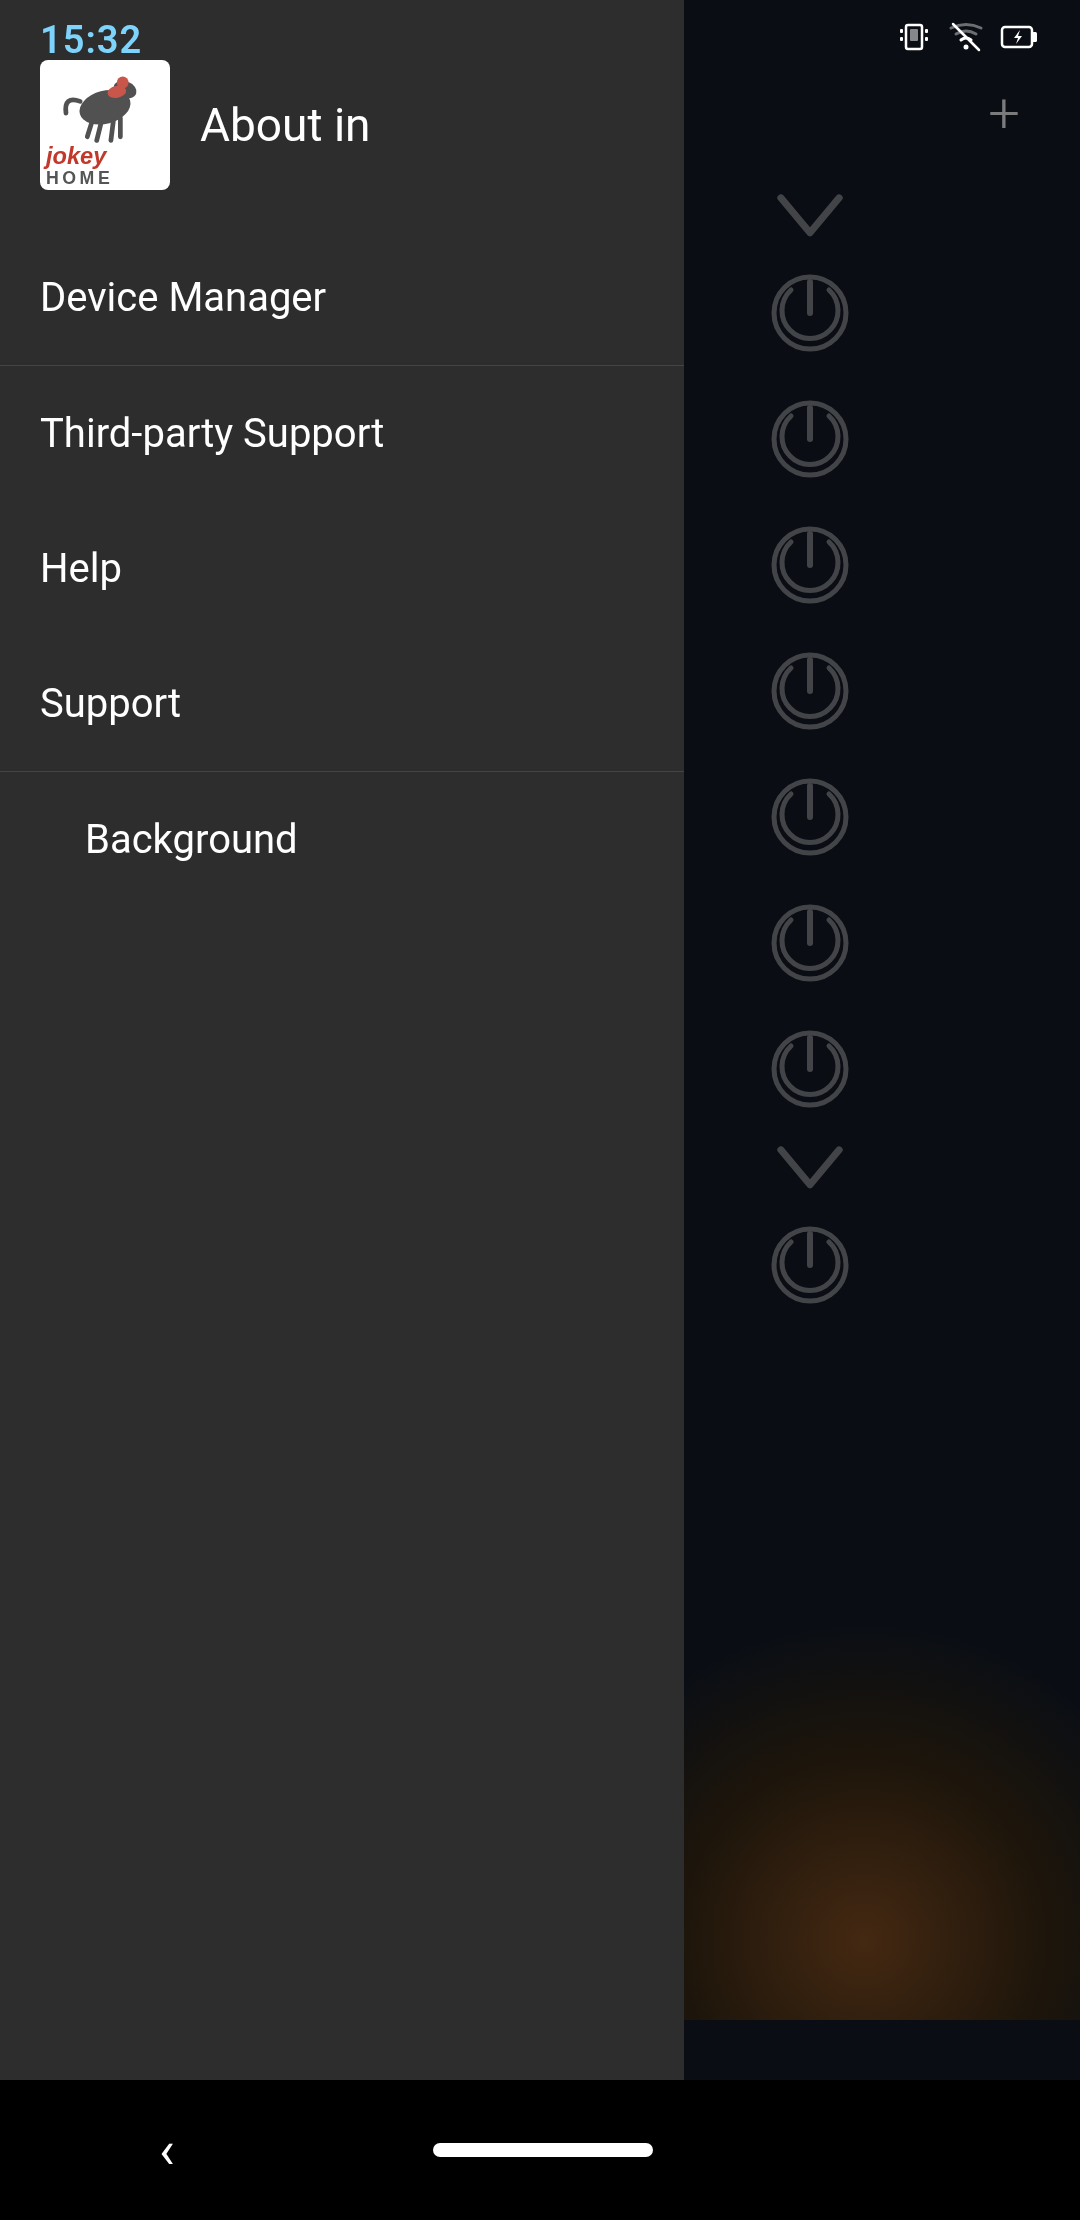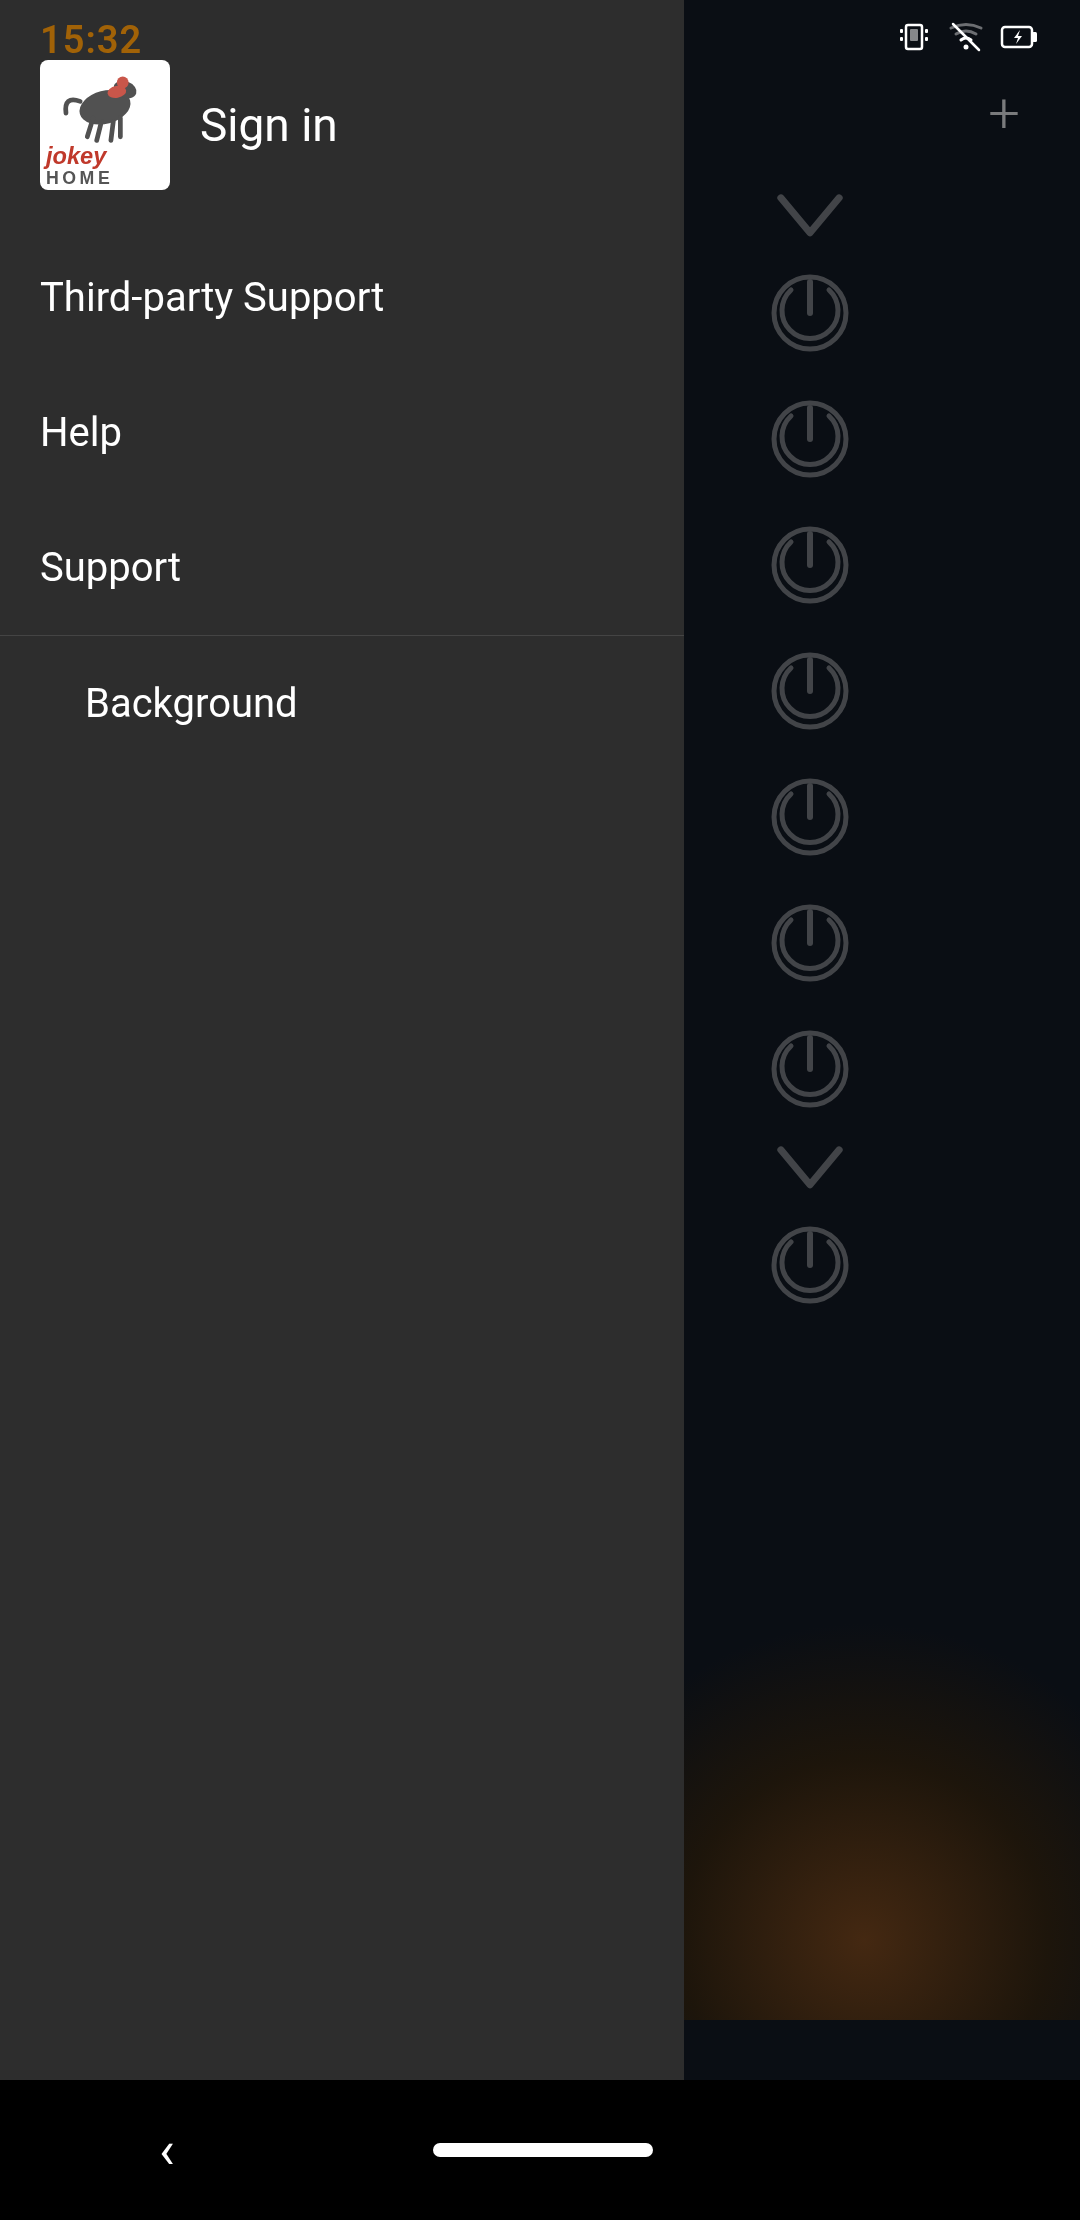--- a/index.html
+++ b/index.html
@@ -95,7 +95,7 @@
     }
 
     .status-left {
-      color: #a16207;
+      color: #7dd3fc;
       font-size: 38px;
       font-weight: 600;
       letter-spacing: 1px;

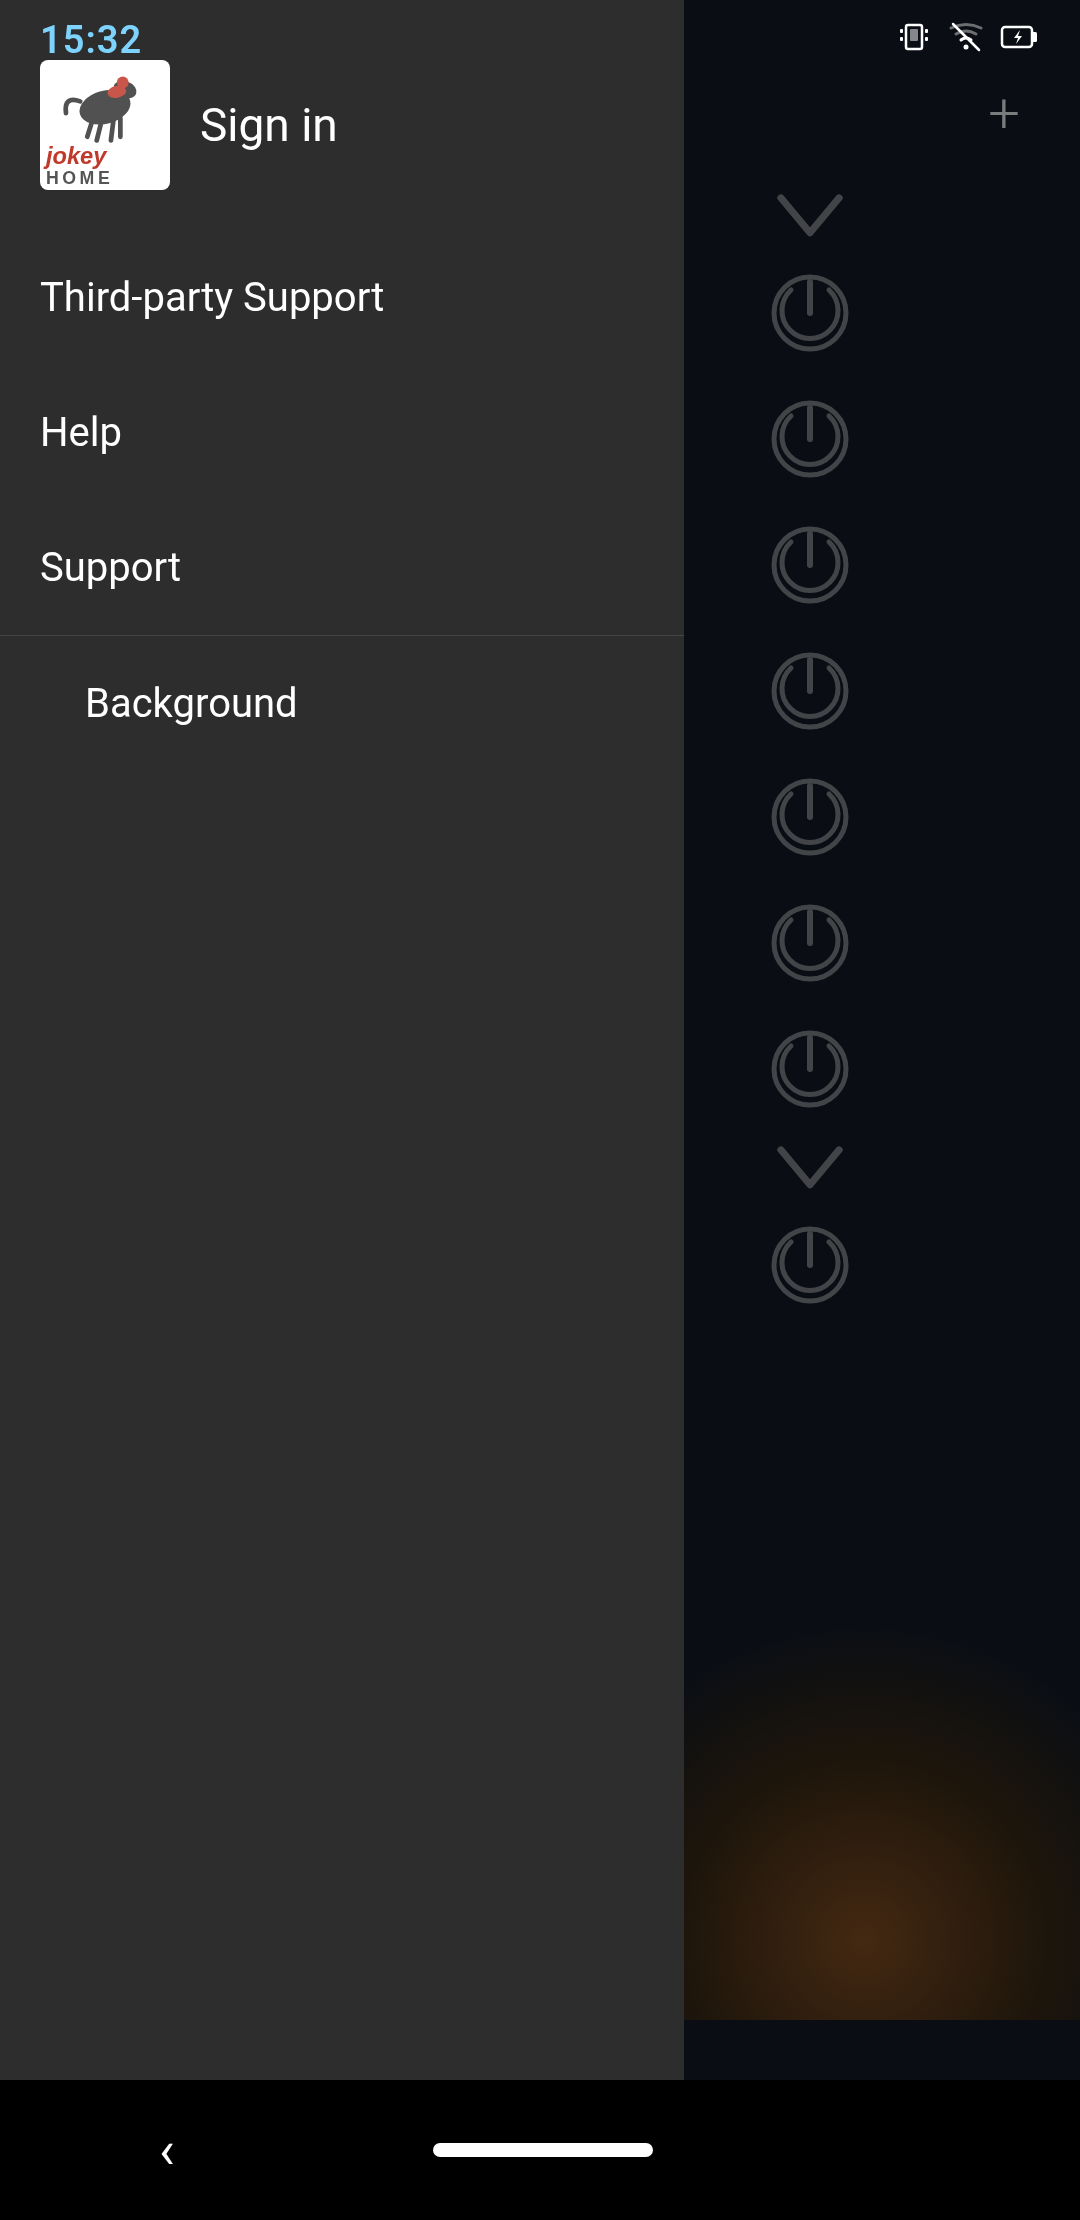--- a/index.html
+++ b/index.html
@@ -363,7 +363,7 @@
         <text x="5" y="105" font-family="Arial, sans-serif" font-size="15" font-weight="600" fill="#555" letter-spacing="3">HOME</text>
       </svg>
     </div>
-    <span class="sign-in-text">Sign in</span>
+    <span class="sign-in-text">About in</span>
   </div>
 
   <div class="drawer-menu">

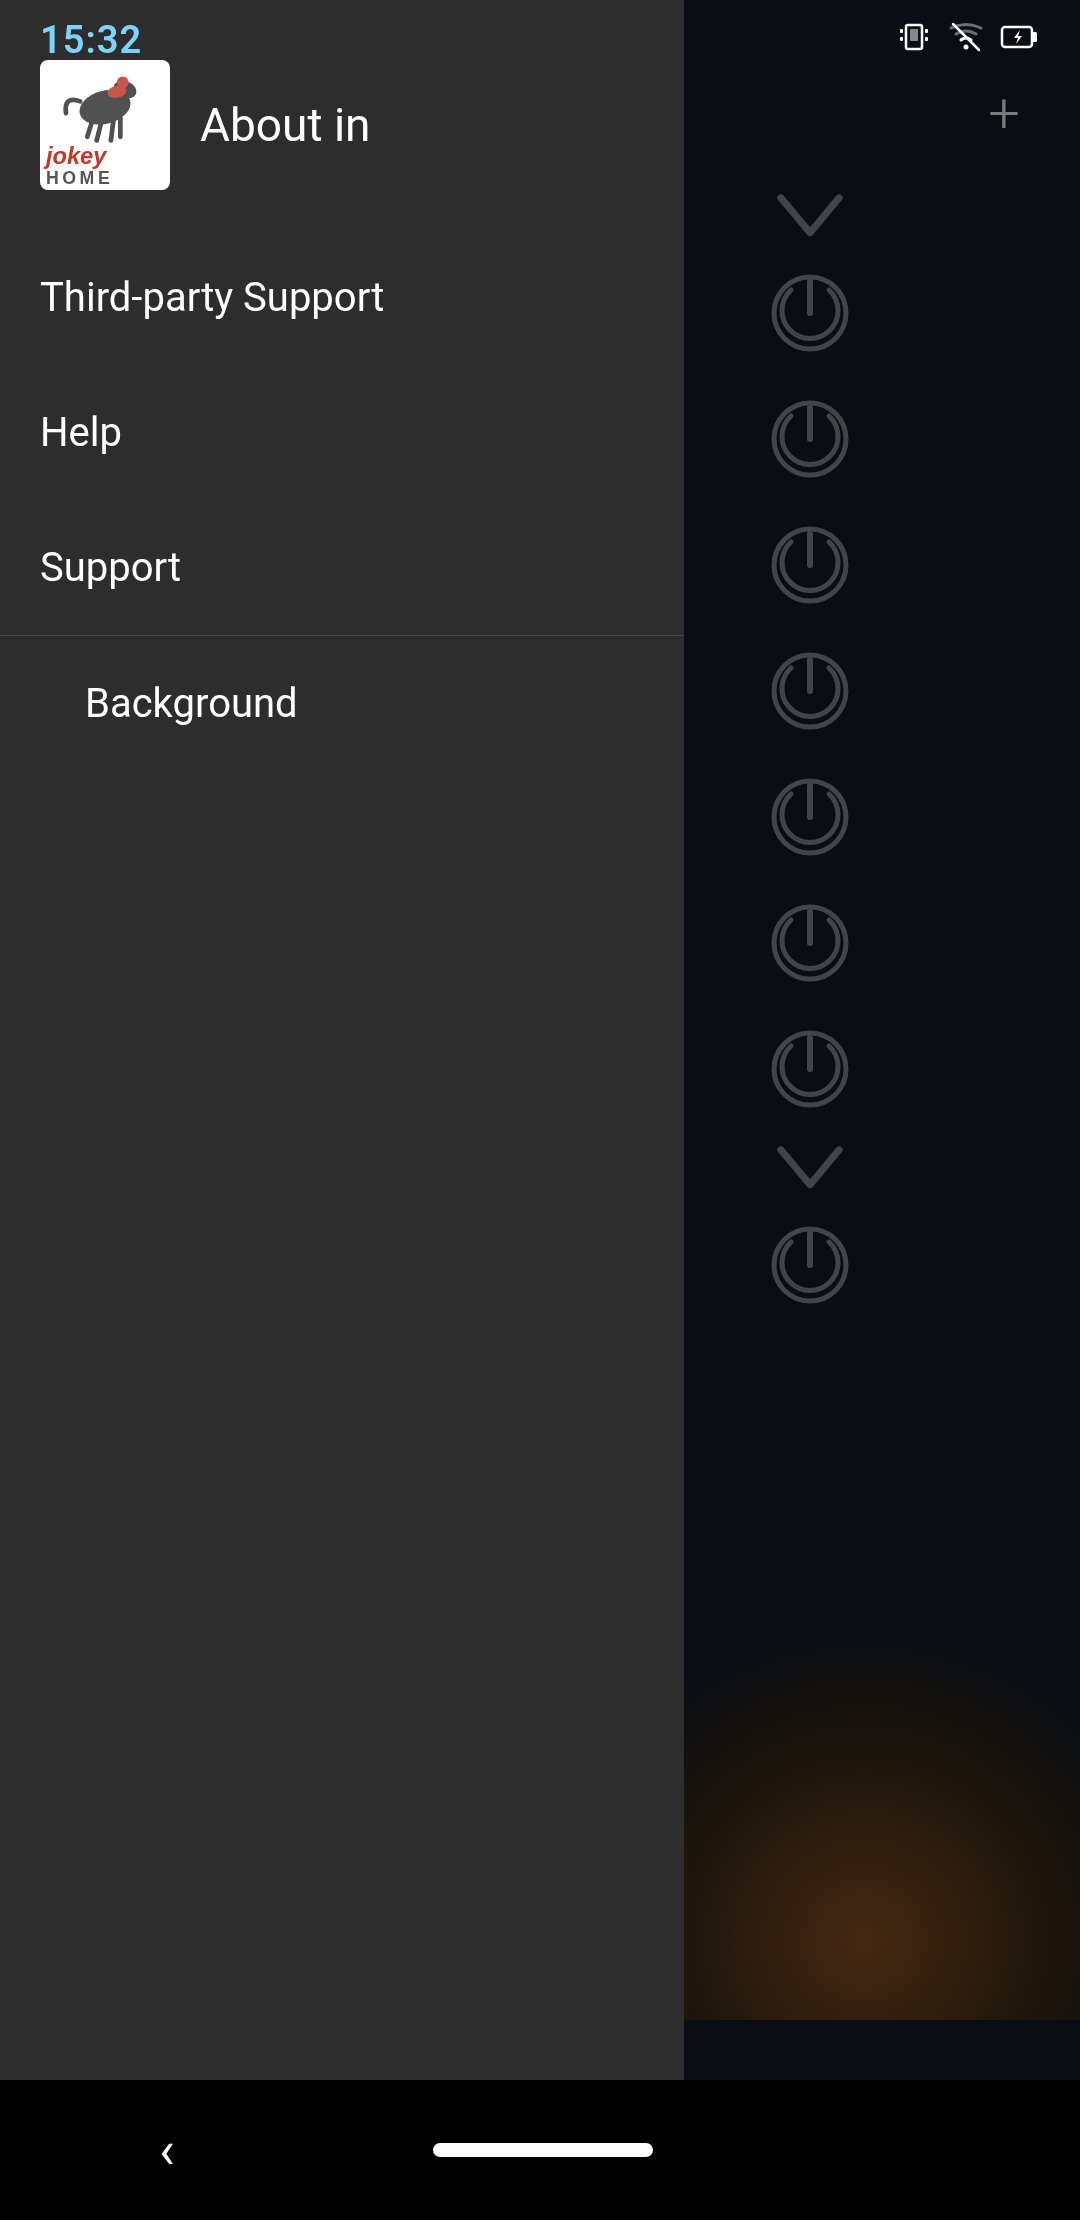--- a/index.html
+++ b/index.html
@@ -368,6 +368,11 @@
 
   <div class="drawer-menu">
 
+    <div class="menu-section">
+      <div class="menu-item">
+        <span>Device Manager</span>
+      </div>
+    </div>
 
     <div class="menu-section">
       <div class="menu-item">

